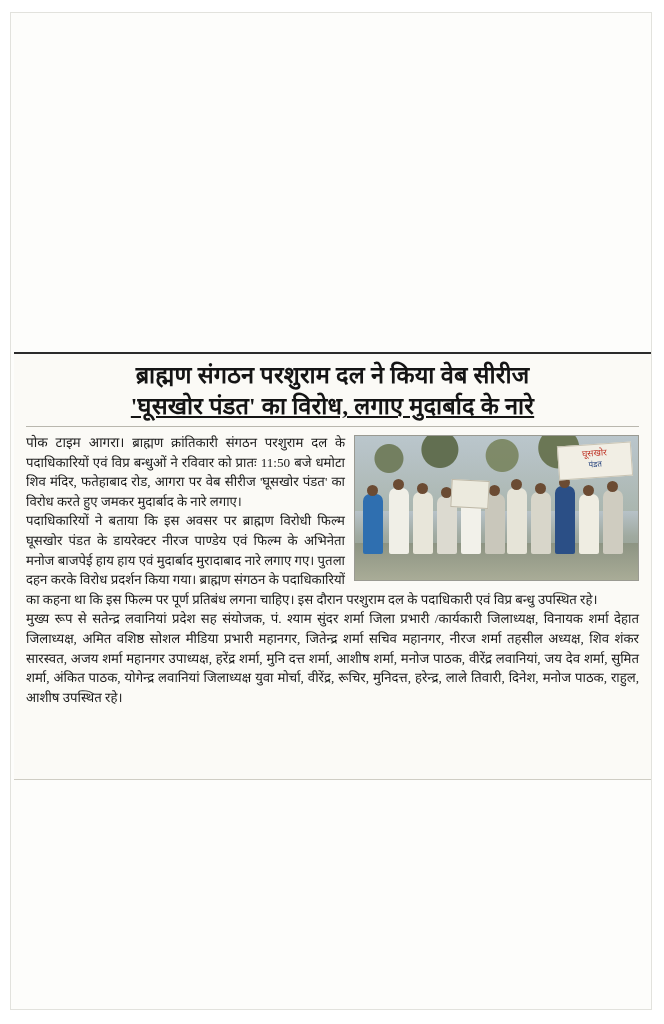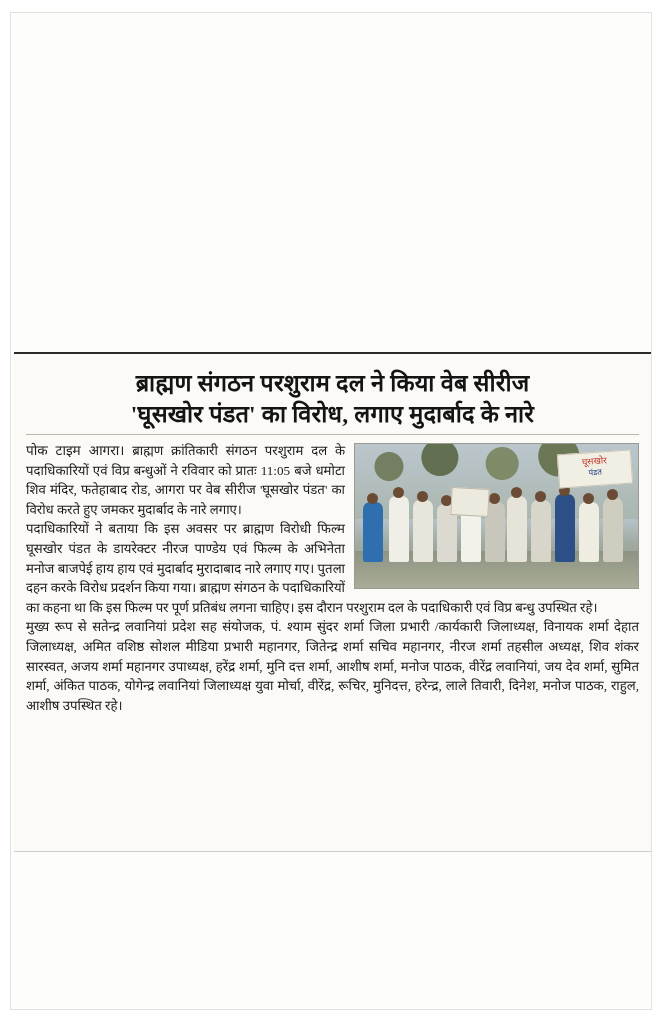--- a/index.html
+++ b/index.html
@@ -42,12 +42,12 @@
     left: 14px;
     top: 352px;
     width: 637px;
-    height: 500px;
+    height: 428px;
     background: #fbfaf6;
     border-top: 2px solid #2b2b2b;
     border-bottom: 1px solid #cfcdc4;
     box-sizing: border-box;
-    padding: 8px 12px 6px 12px;
+    padding: 0 12px 6px 12px;
     overflow: hidden;
   }
 

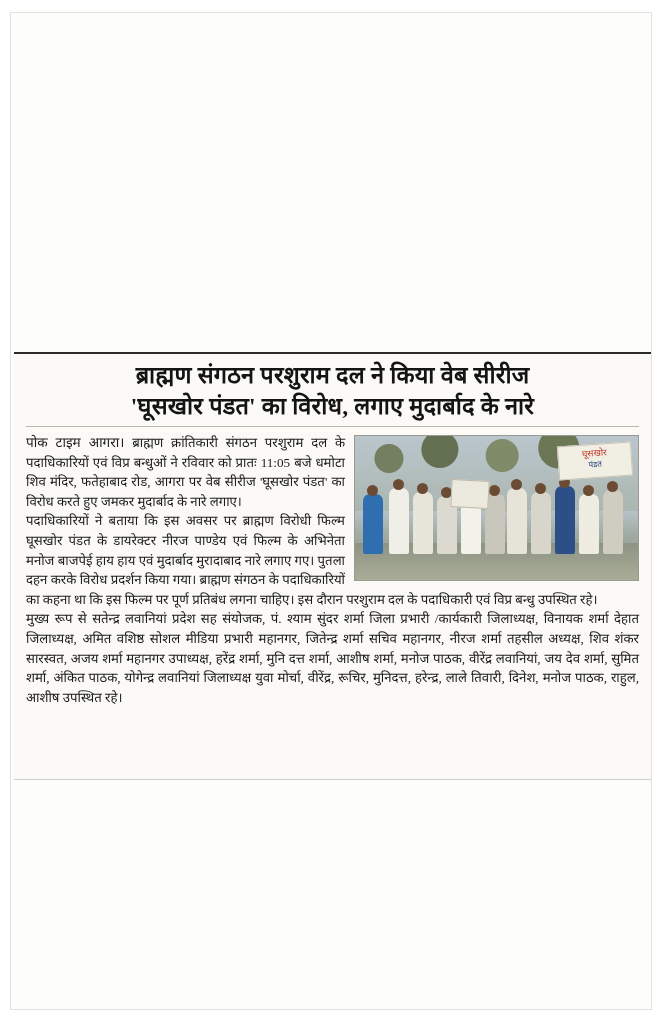--- a/index.html
+++ b/index.html
@@ -64,6 +64,7 @@
   }
   .headline .line2 {
     display: block;
+    text-decoration: underline;
   }
 
   .rule {

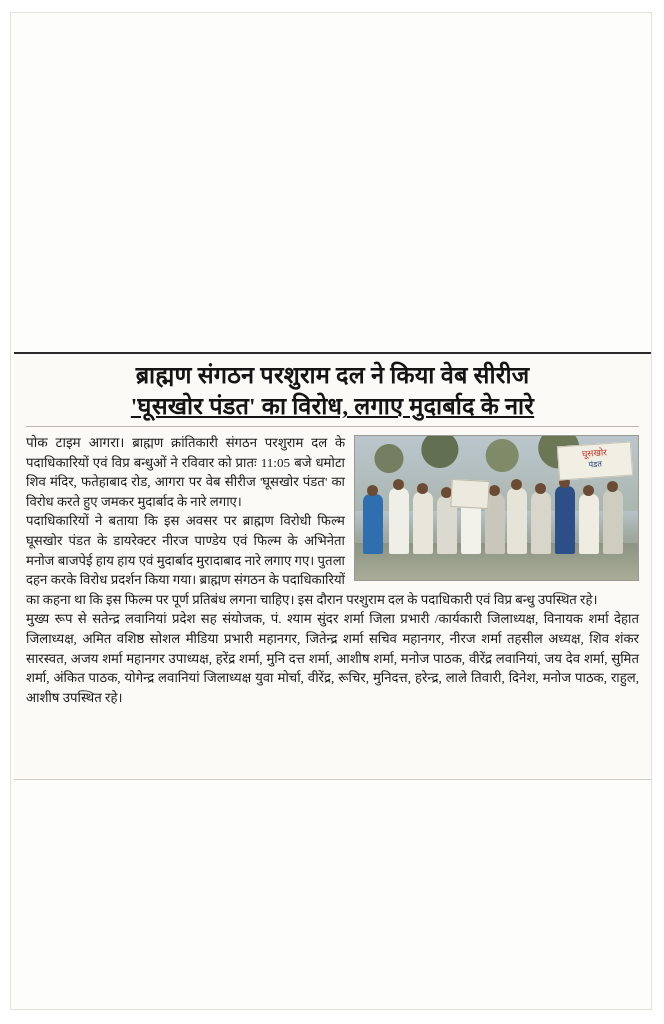--- a/index.html
+++ b/index.html
@@ -218,7 +218,7 @@
         </div>
       </div>
 
-      <p class="para"><span class="dateline">पोक टाइम आगरा।</span><span> ब्राह्मण क्रांतिकारी संगठन परशुराम दल के पदाधिकारियों एवं विप्र बन्धुओं ने रविवार को प्रातः 11:05 बजे धमोटा शिव मंदिर, फतेहाबाद रोड, आगरा पर वेब सीरीज 'घूसखोर पंडत' का विरोध करते हुए जमकर मुदार्बाद के नारे लगाए।</span></p>
+      <p class="para"><span class="dateline">पोक टाइम आगरा।</span><span> ब्राह्मण क्रांतिकारी संगठन परशुराम दल के पदाधिकारियों एवं विप्र बन्धुओं ने रविवार को प्रातः 11:50 बजे धमोटा शिव मंदिर, फतेहाबाद रोड, आगरा पर वेब सीरीज 'घूसखोर पंडत' का विरोध करते हुए जमकर मुदार्बाद के नारे लगाए।</span></p>
 
       <p class="para"> पदाधिकारियों ने बताया कि इस अवसर पर ब्राह्मण विरोधी फिल्म घूसखोर पंडत के डायरेक्टर नीरज पाण्डेय एवं फिल्म के अभिनेता मनोज बाजपेई हाय हाय एवं मुदार्बाद मुरादाबाद नारे लगाए गए। पुतला दहन करके विरोध प्रदर्शन किया गया। ब्राह्मण संगठन के पदाधिकारियों का कहना था कि इस फिल्म पर पूर्ण प्रतिबंध लगना चाहिए। इस दौरान परशुराम दल के पदाधिकारी एवं विप्र बन्धु उपस्थित रहे।</p>
 

